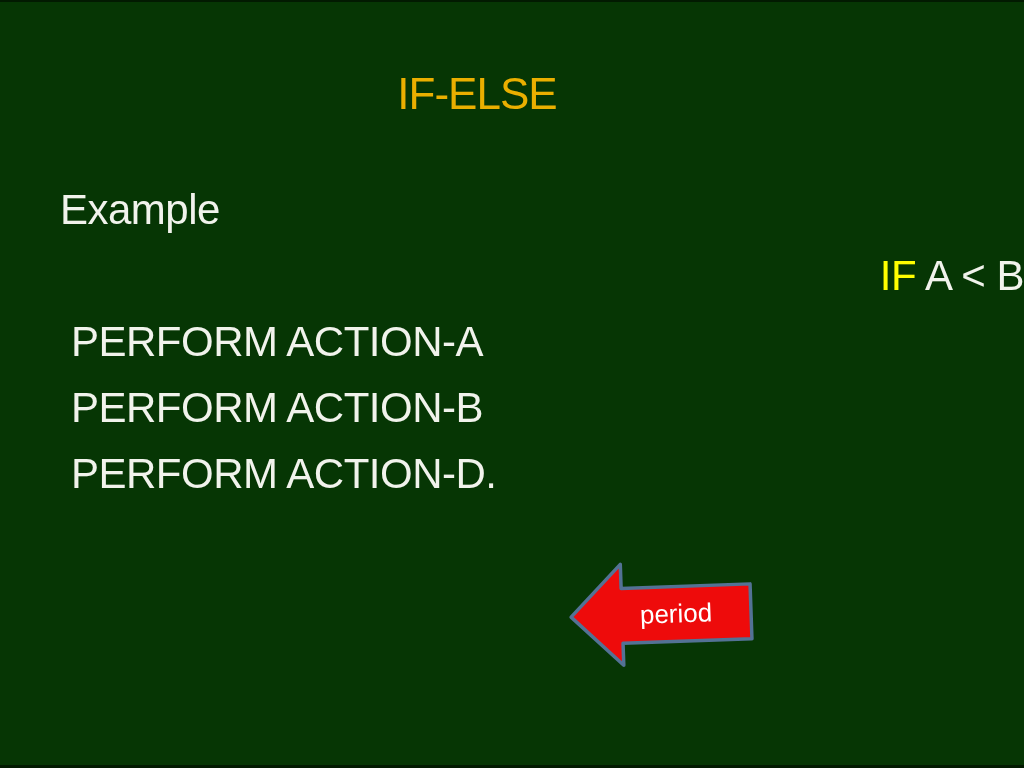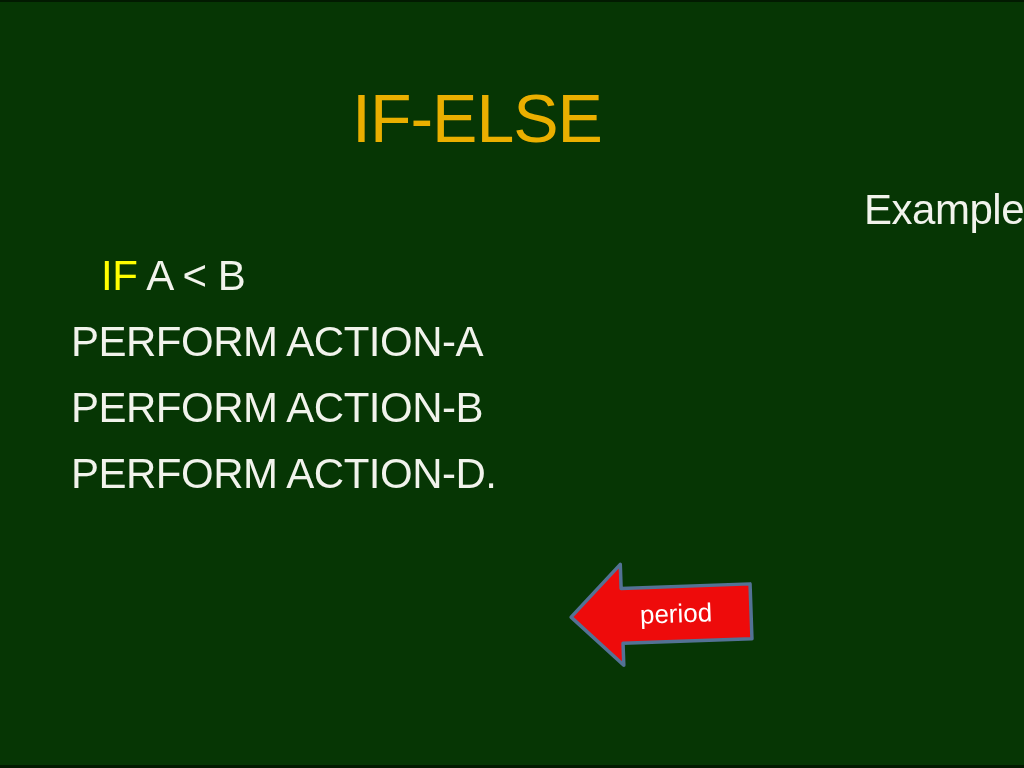--- a/index.html
+++ b/index.html
@@ -25,11 +25,10 @@
     position: absolute;
     top: 58px; left: 0; width: 954px;
     text-align: center;
-    font-size: 68px;
+    font-size: 44px;
     line-height: 72px;
     letter-spacing: -1px;
     color: var(--title, #EAAF00);
-    margin-top: 24px;
   }
 
   .body-text {

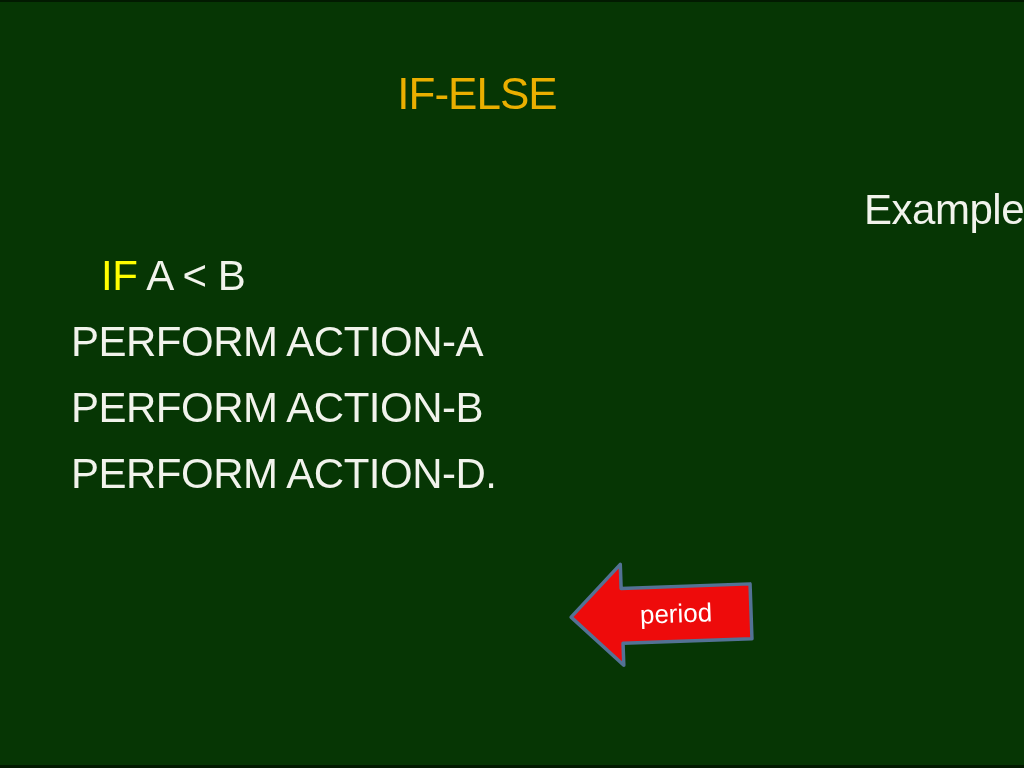--- a/index.html
+++ b/index.html
@@ -43,7 +43,7 @@
     white-space: pre;
     color: var(--body, #F1F3EC);
   }
-  .indent-0 { padding-left: 60px; text-align: right; }
+  .indent-0 { padding-left: 60px; }
   .indent-1 { padding-left: 101px; }
   .indent-2 { padding-left: 71px; }
   .kw { color: var(--keyword, #FFFF00); }

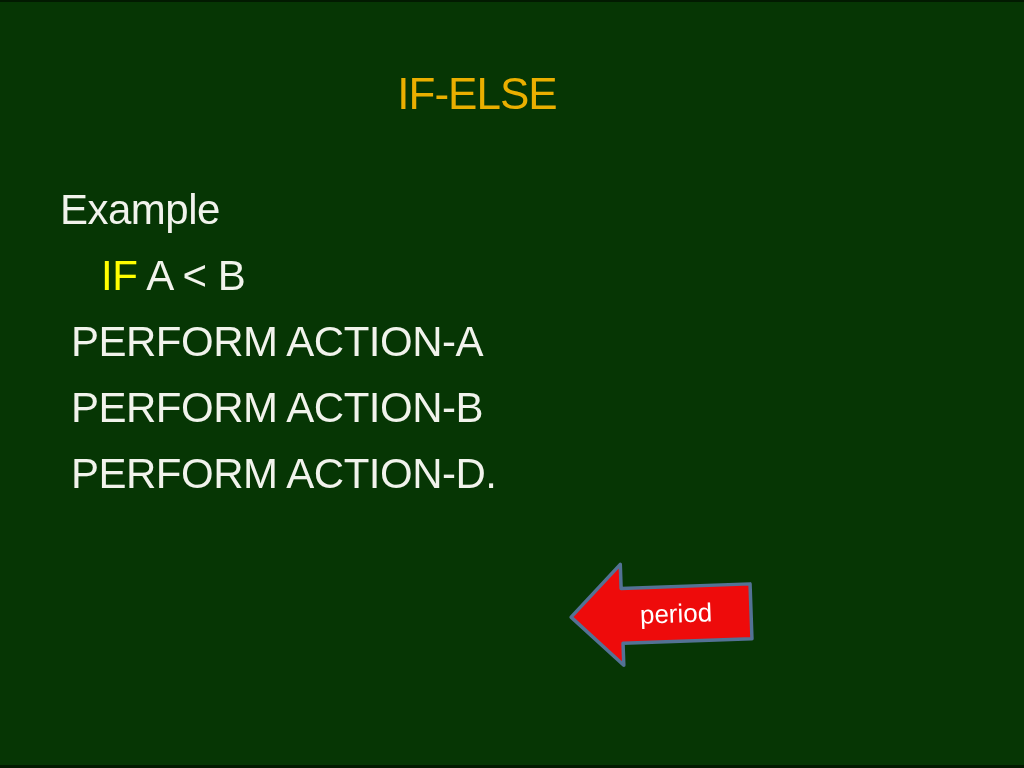--- a/index.html
+++ b/index.html
@@ -44,7 +44,7 @@
     color: var(--body, #F1F3EC);
   }
   .indent-0 { padding-left: 60px; }
-  .indent-1 { padding-left: 101px; }
+  .indent-1 { padding-left: 101px; text-align: right; }
   .indent-2 { padding-left: 71px; }
   .kw { color: var(--keyword, #FFFF00); }
 

